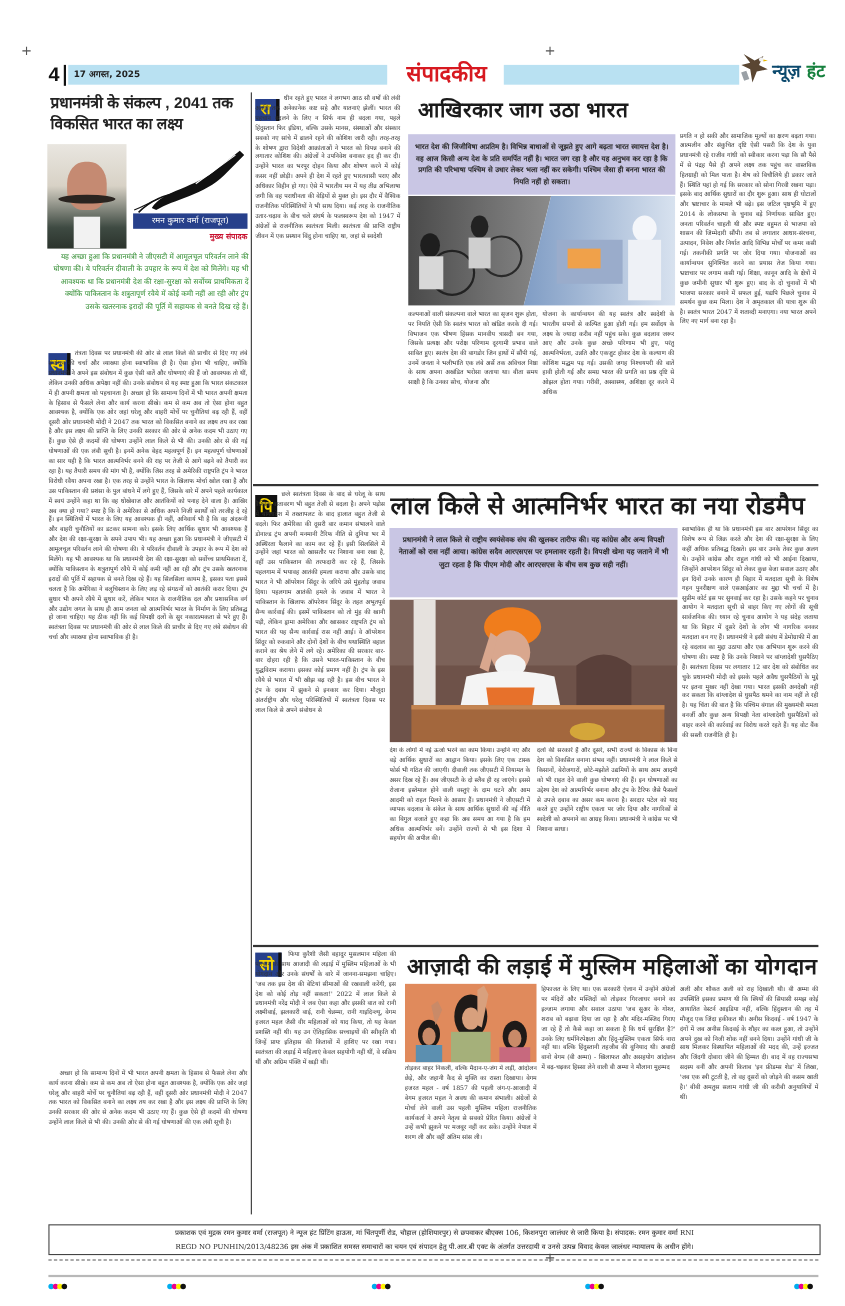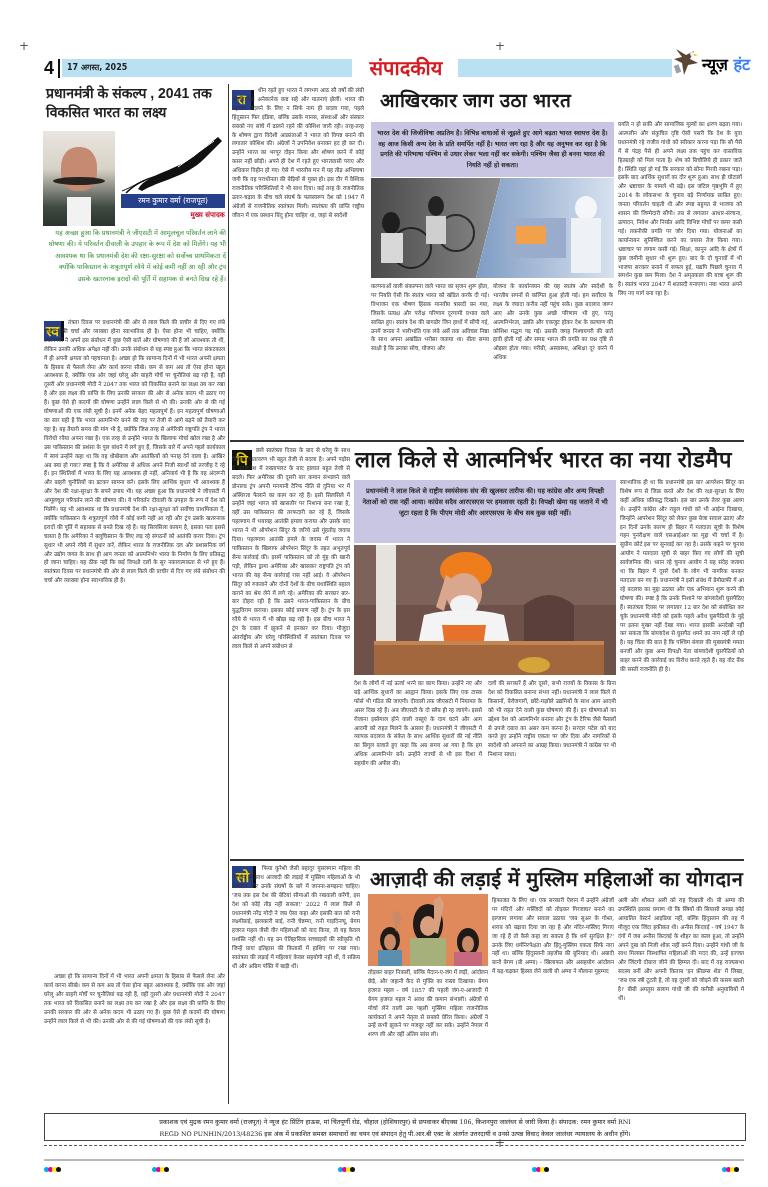--- a/index.html
+++ b/index.html
@@ -19,7 +19,7 @@
   .logo { position: absolute; left: 632px; top: -12px; width: 72px; height: 34px; }
   .logo-bird { position: absolute; left: 0; top: 0; width: 30px; height: 32px; }
   .logo-text { position: absolute; left: 30px; top: 10px; font-weight: bold; font-size: 16px; line-height: 20px; white-space: nowrap; }
-  .logo-text .l1 { color: #000000; }
+  .logo-text .l1 { color: #0c4a6e; }
   .logo-text .l2 { color: #3b82f6; }
 
   .col-text { position: absolute; font-size: 5.6px; line-height: 8.9px; color: #333; text-align: justify; font-family: "DejaVu Serif", serif; overflow: hidden; }

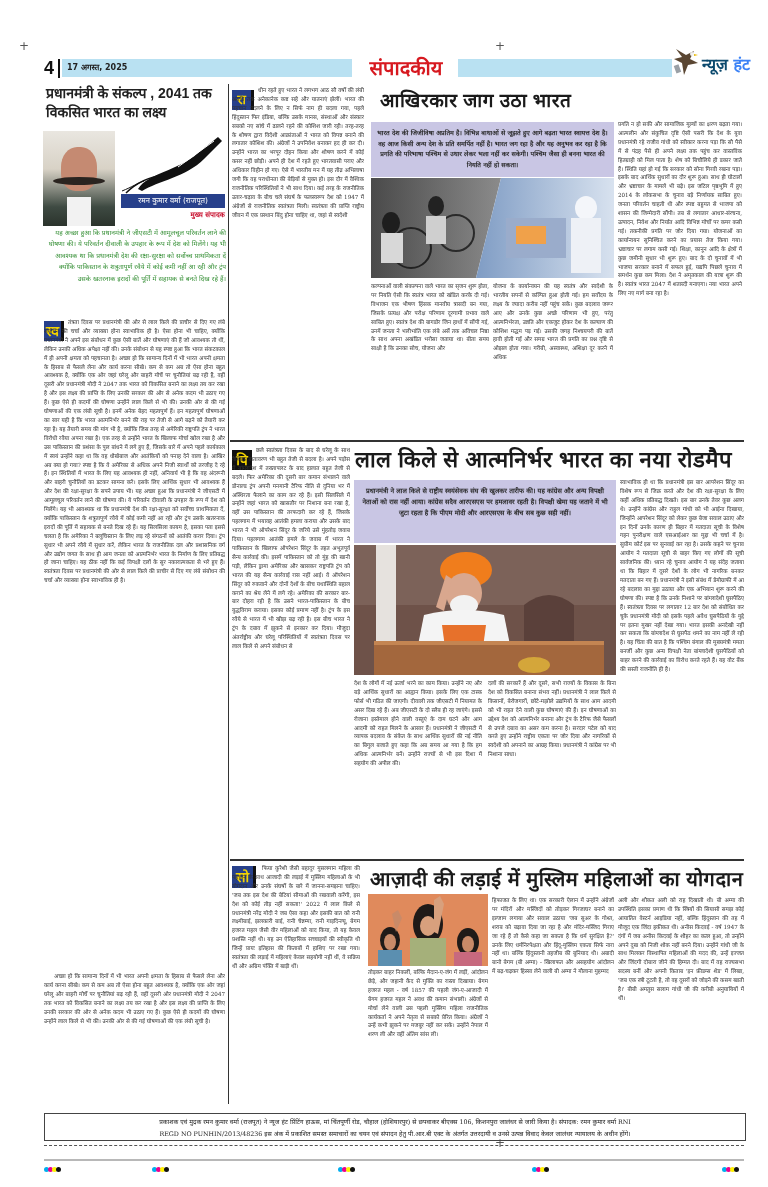--- a/index.html
+++ b/index.html
@@ -20,7 +20,7 @@
   .logo-bird { position: absolute; left: 0; top: 0; width: 30px; height: 32px; }
   .logo-text { position: absolute; left: 30px; top: 10px; font-weight: bold; font-size: 16px; line-height: 20px; white-space: nowrap; }
   .logo-text .l1 { color: #0c4a6e; }
-  .logo-text .l2 { color: #3b82f6; }
+  .logo-text .l2 { color: #15803d; }
 
   .col-text { position: absolute; font-size: 5.6px; line-height: 8.9px; color: #333; text-align: justify; font-family: "DejaVu Serif", serif; overflow: hidden; }
   .rule-v { position: absolute; width: 1px; background: #333; }

